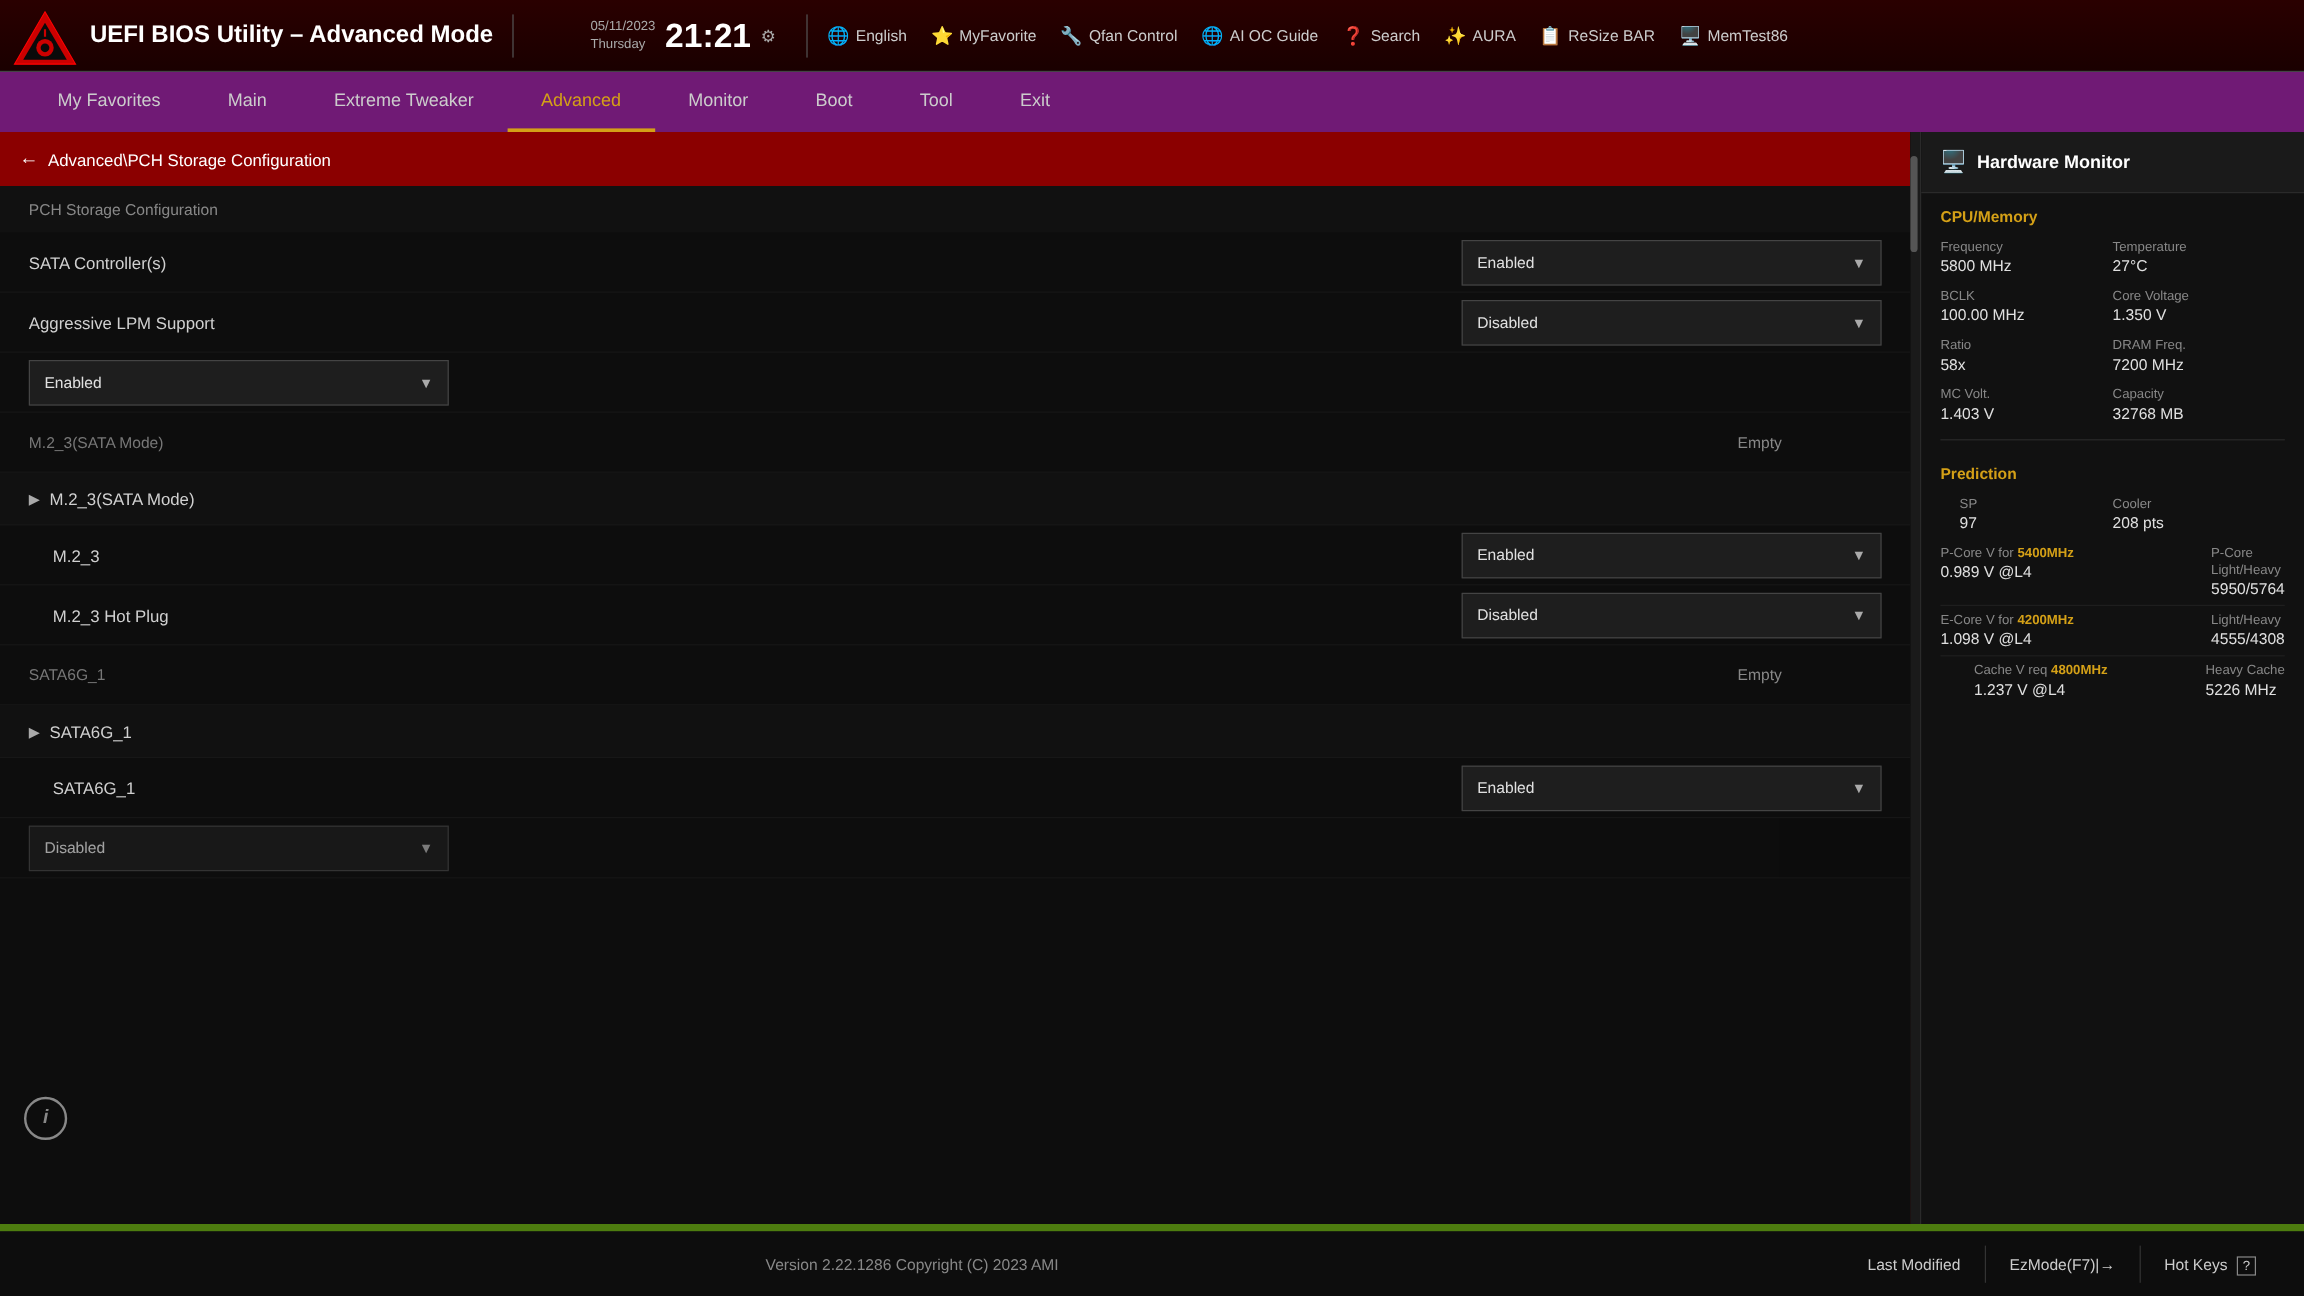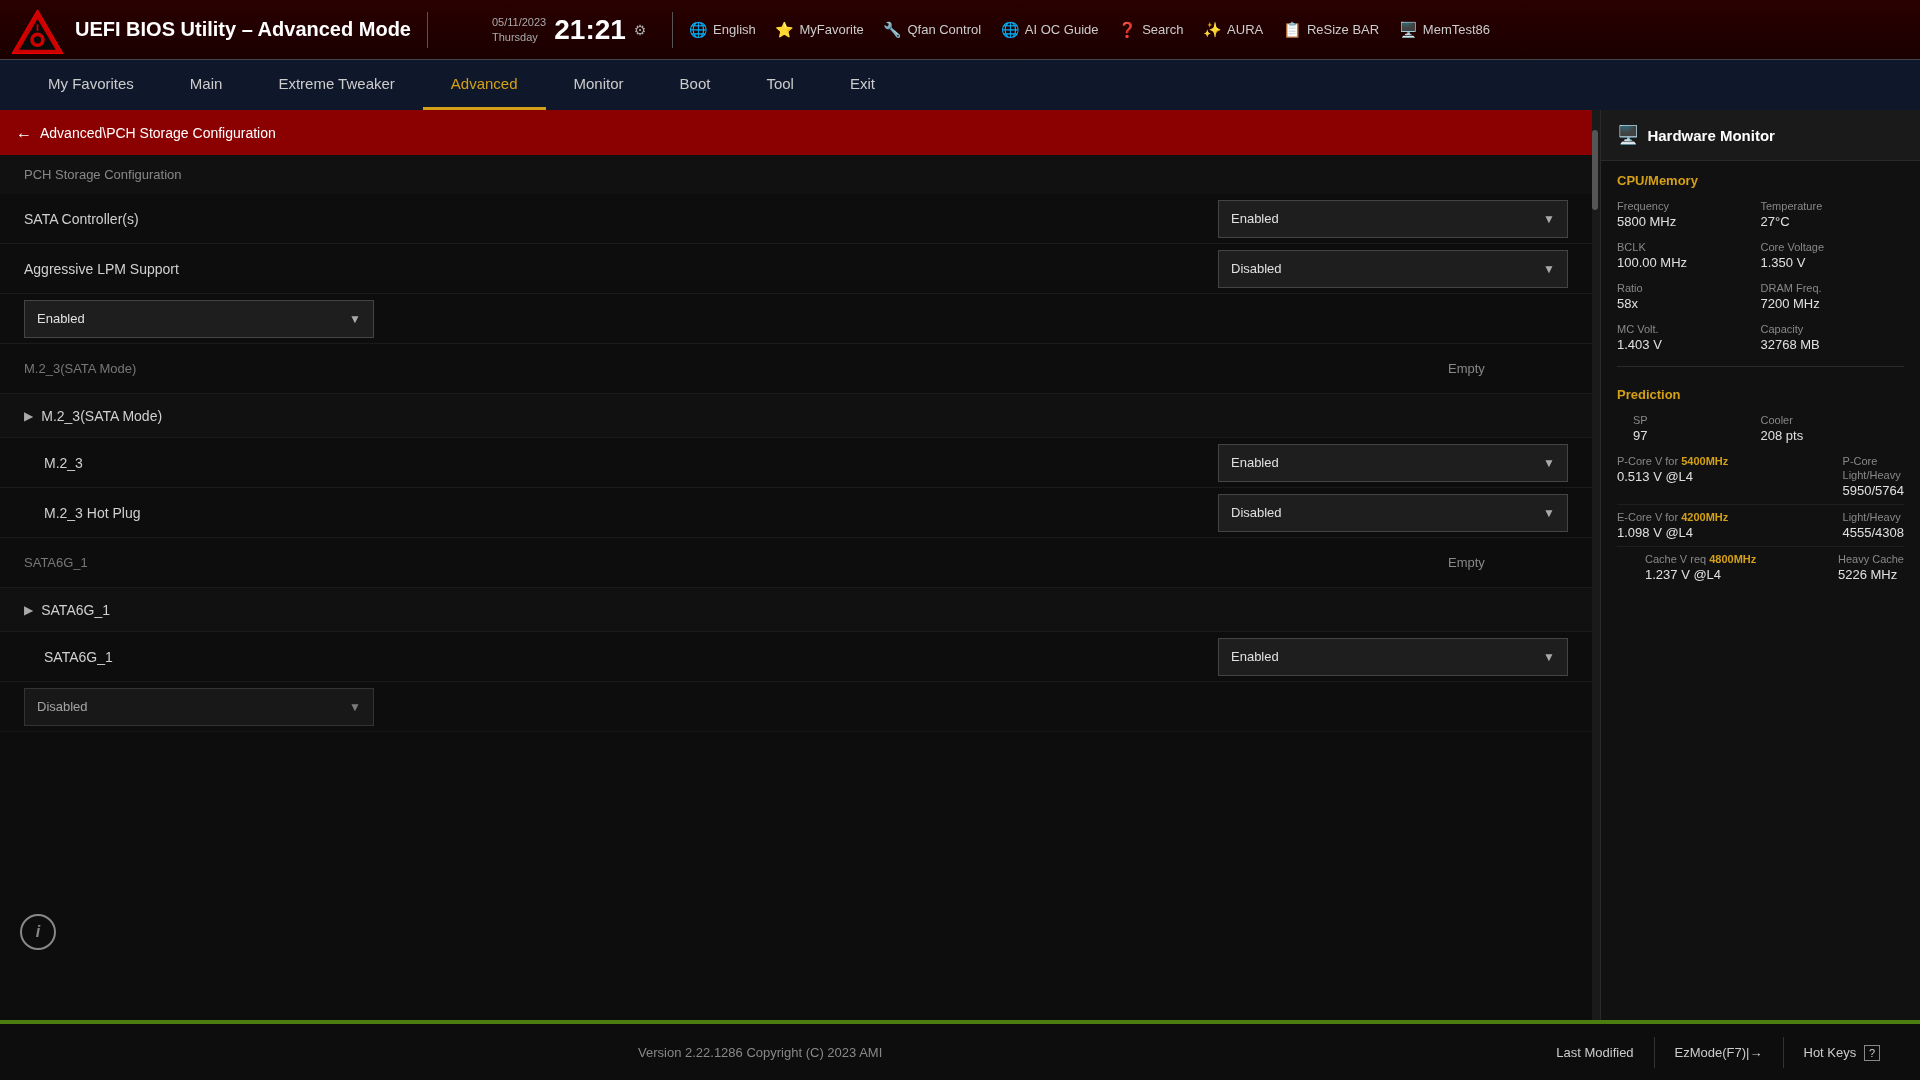--- a/index.html
+++ b/index.html
@@ -103,7 +103,7 @@
       align-items: center;
       height: 50px;
       padding: 0 20px;
-      background: #0f172a;
+      background: #701a75;
       gap: 0;
     }
     .nav-tab {

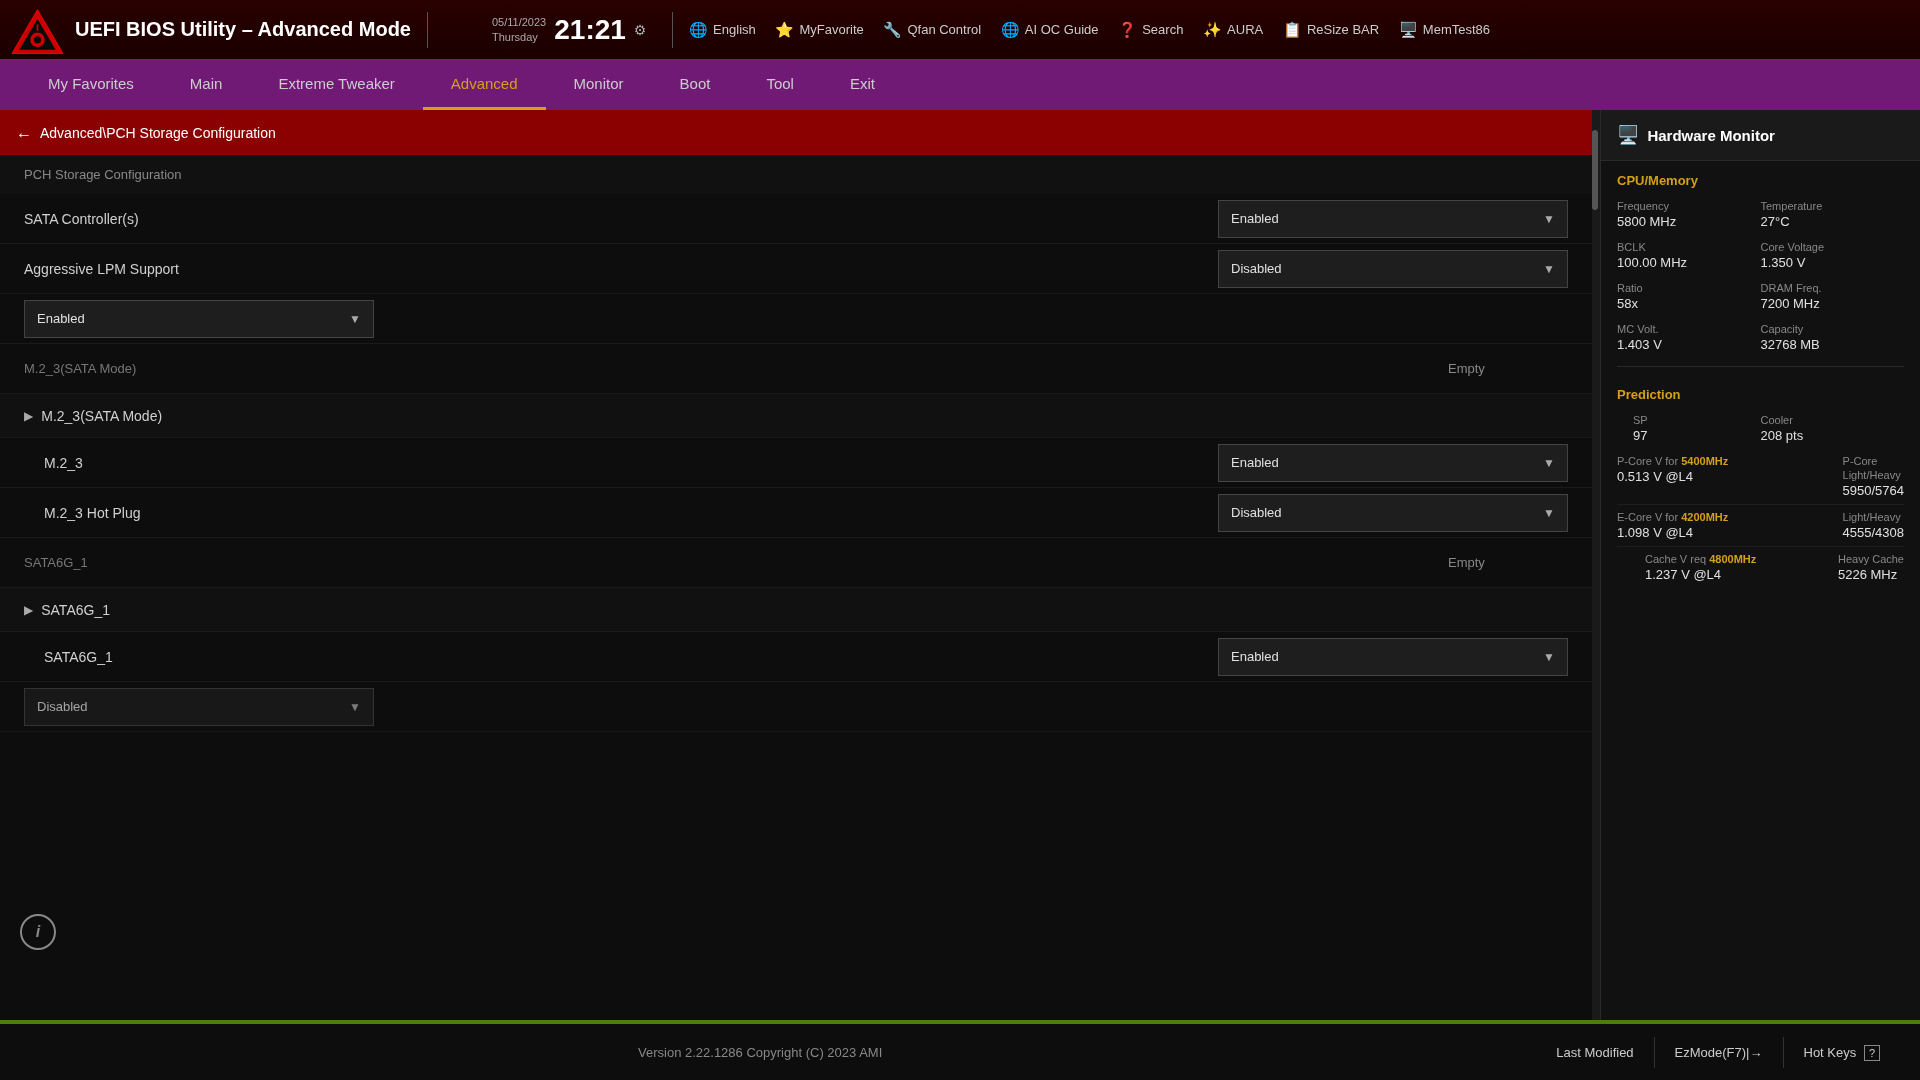--- a/index.html
+++ b/index.html
@@ -589,7 +589,7 @@
               <span>P-Core V for</span>
               <span class="highlight-yellow">5400MHz</span>
             </div>
-            <div class="stat-value">0.513 V @L4</div>
+            <div class="stat-value">0.989 V @L4</div>
           </div>
           <div>
             <div class="stat-label">P-Core</div>

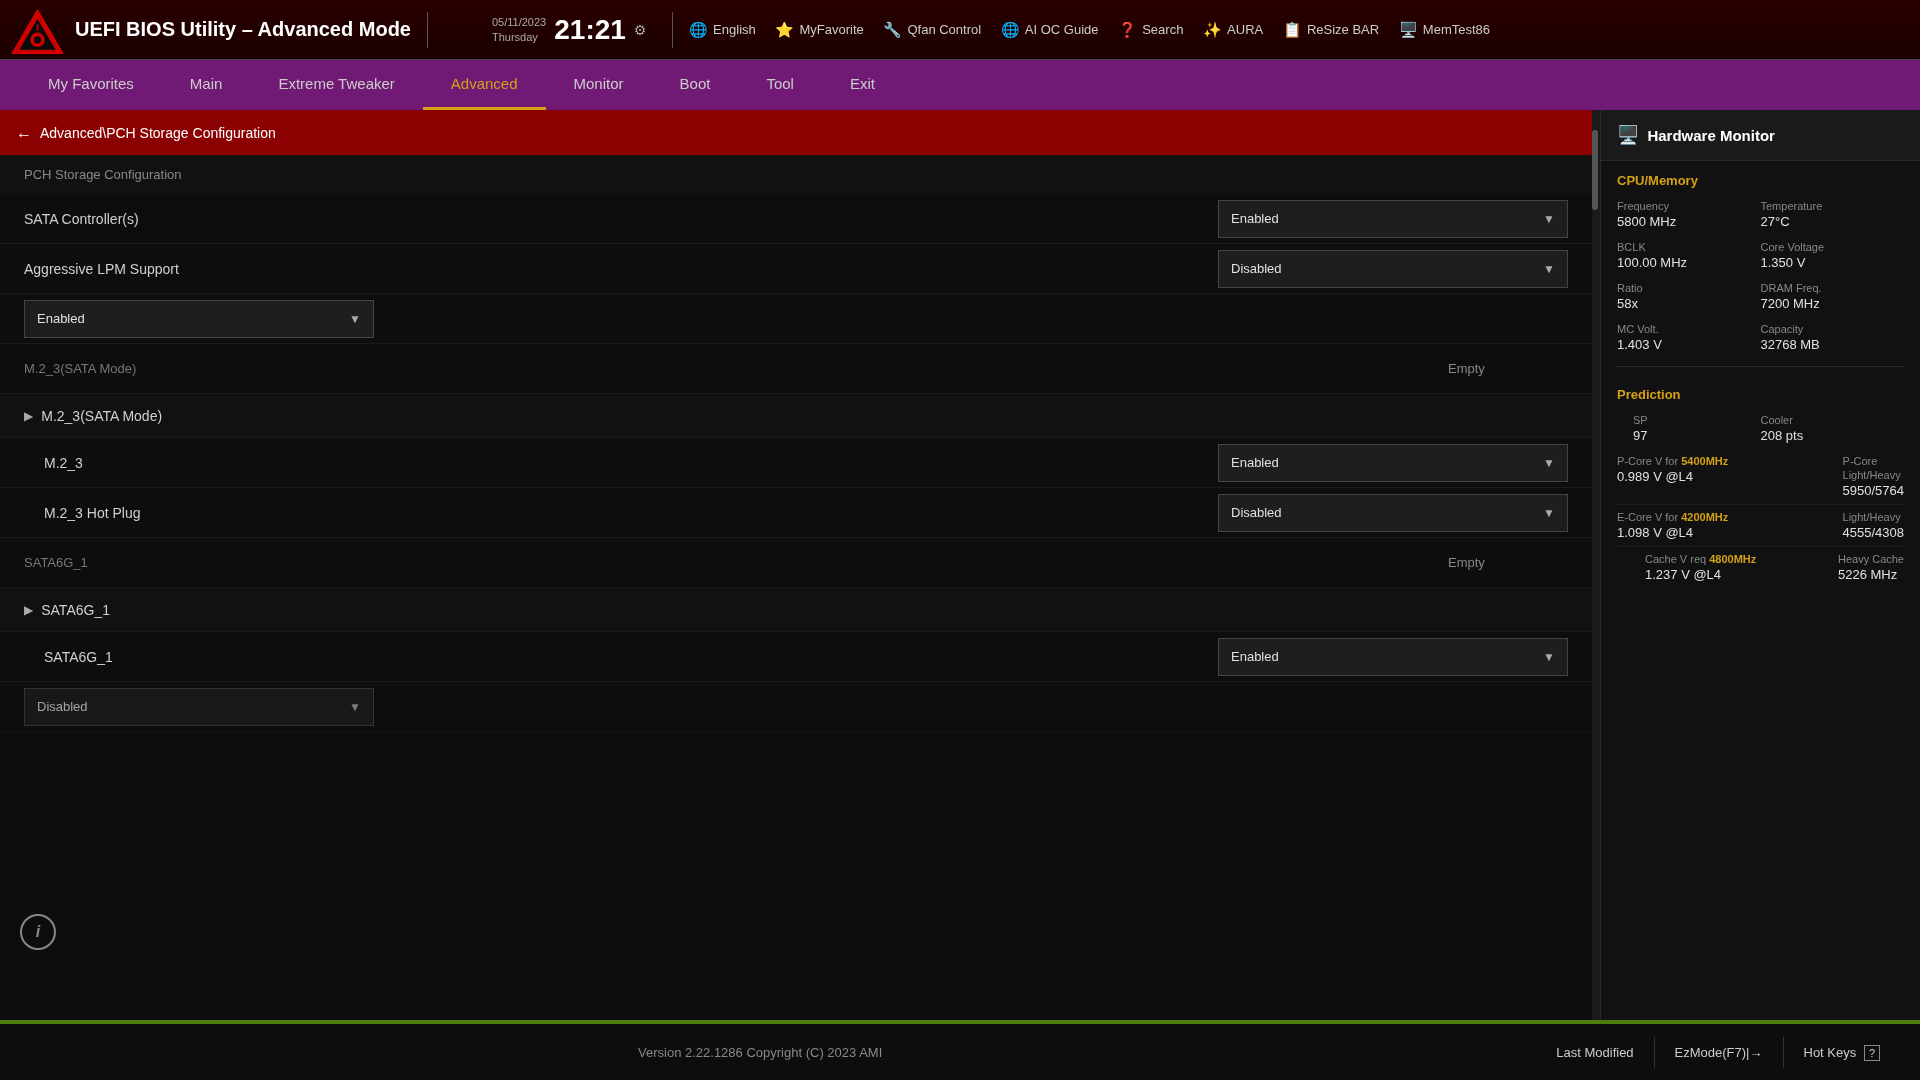--- a/index.html
+++ b/index.html
@@ -331,7 +331,7 @@
       z-index: 10;
       height: 60px;
       background: #0d0d0d;
-      border-top: 4px solid #4d7c0f;
+      border-top: 6px solid #4d7c0f;
       display: flex;
       align-items: center;
       justify-content: center;

